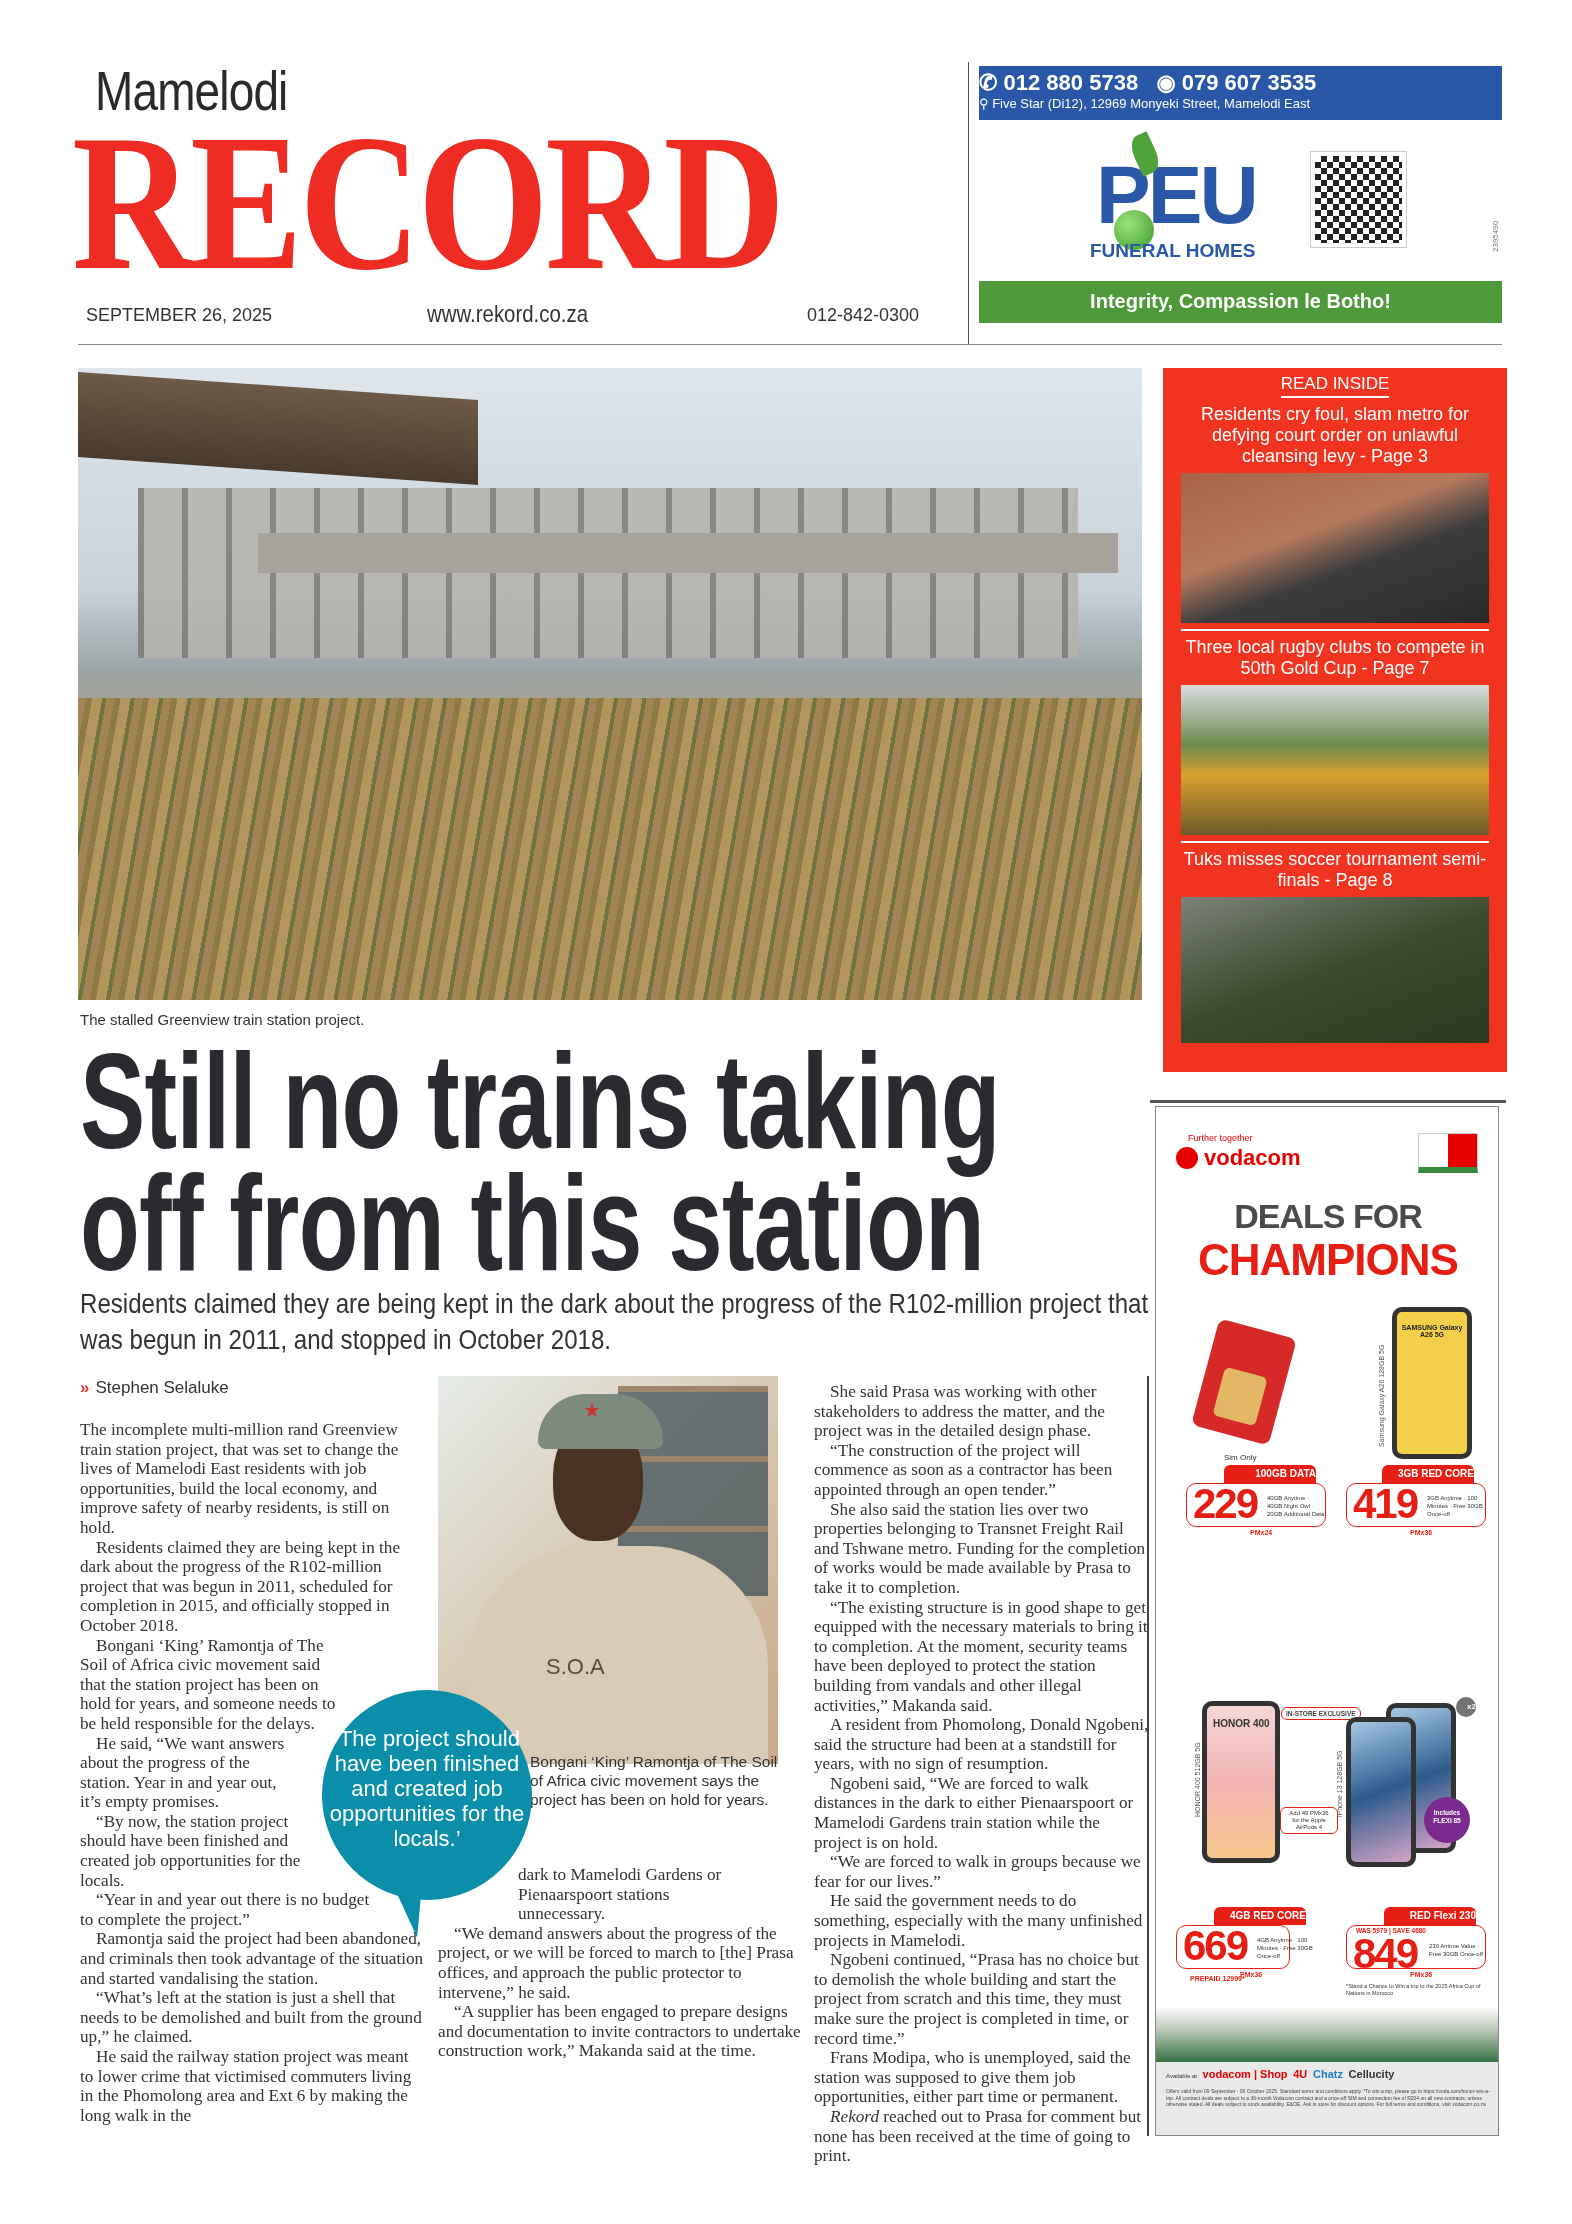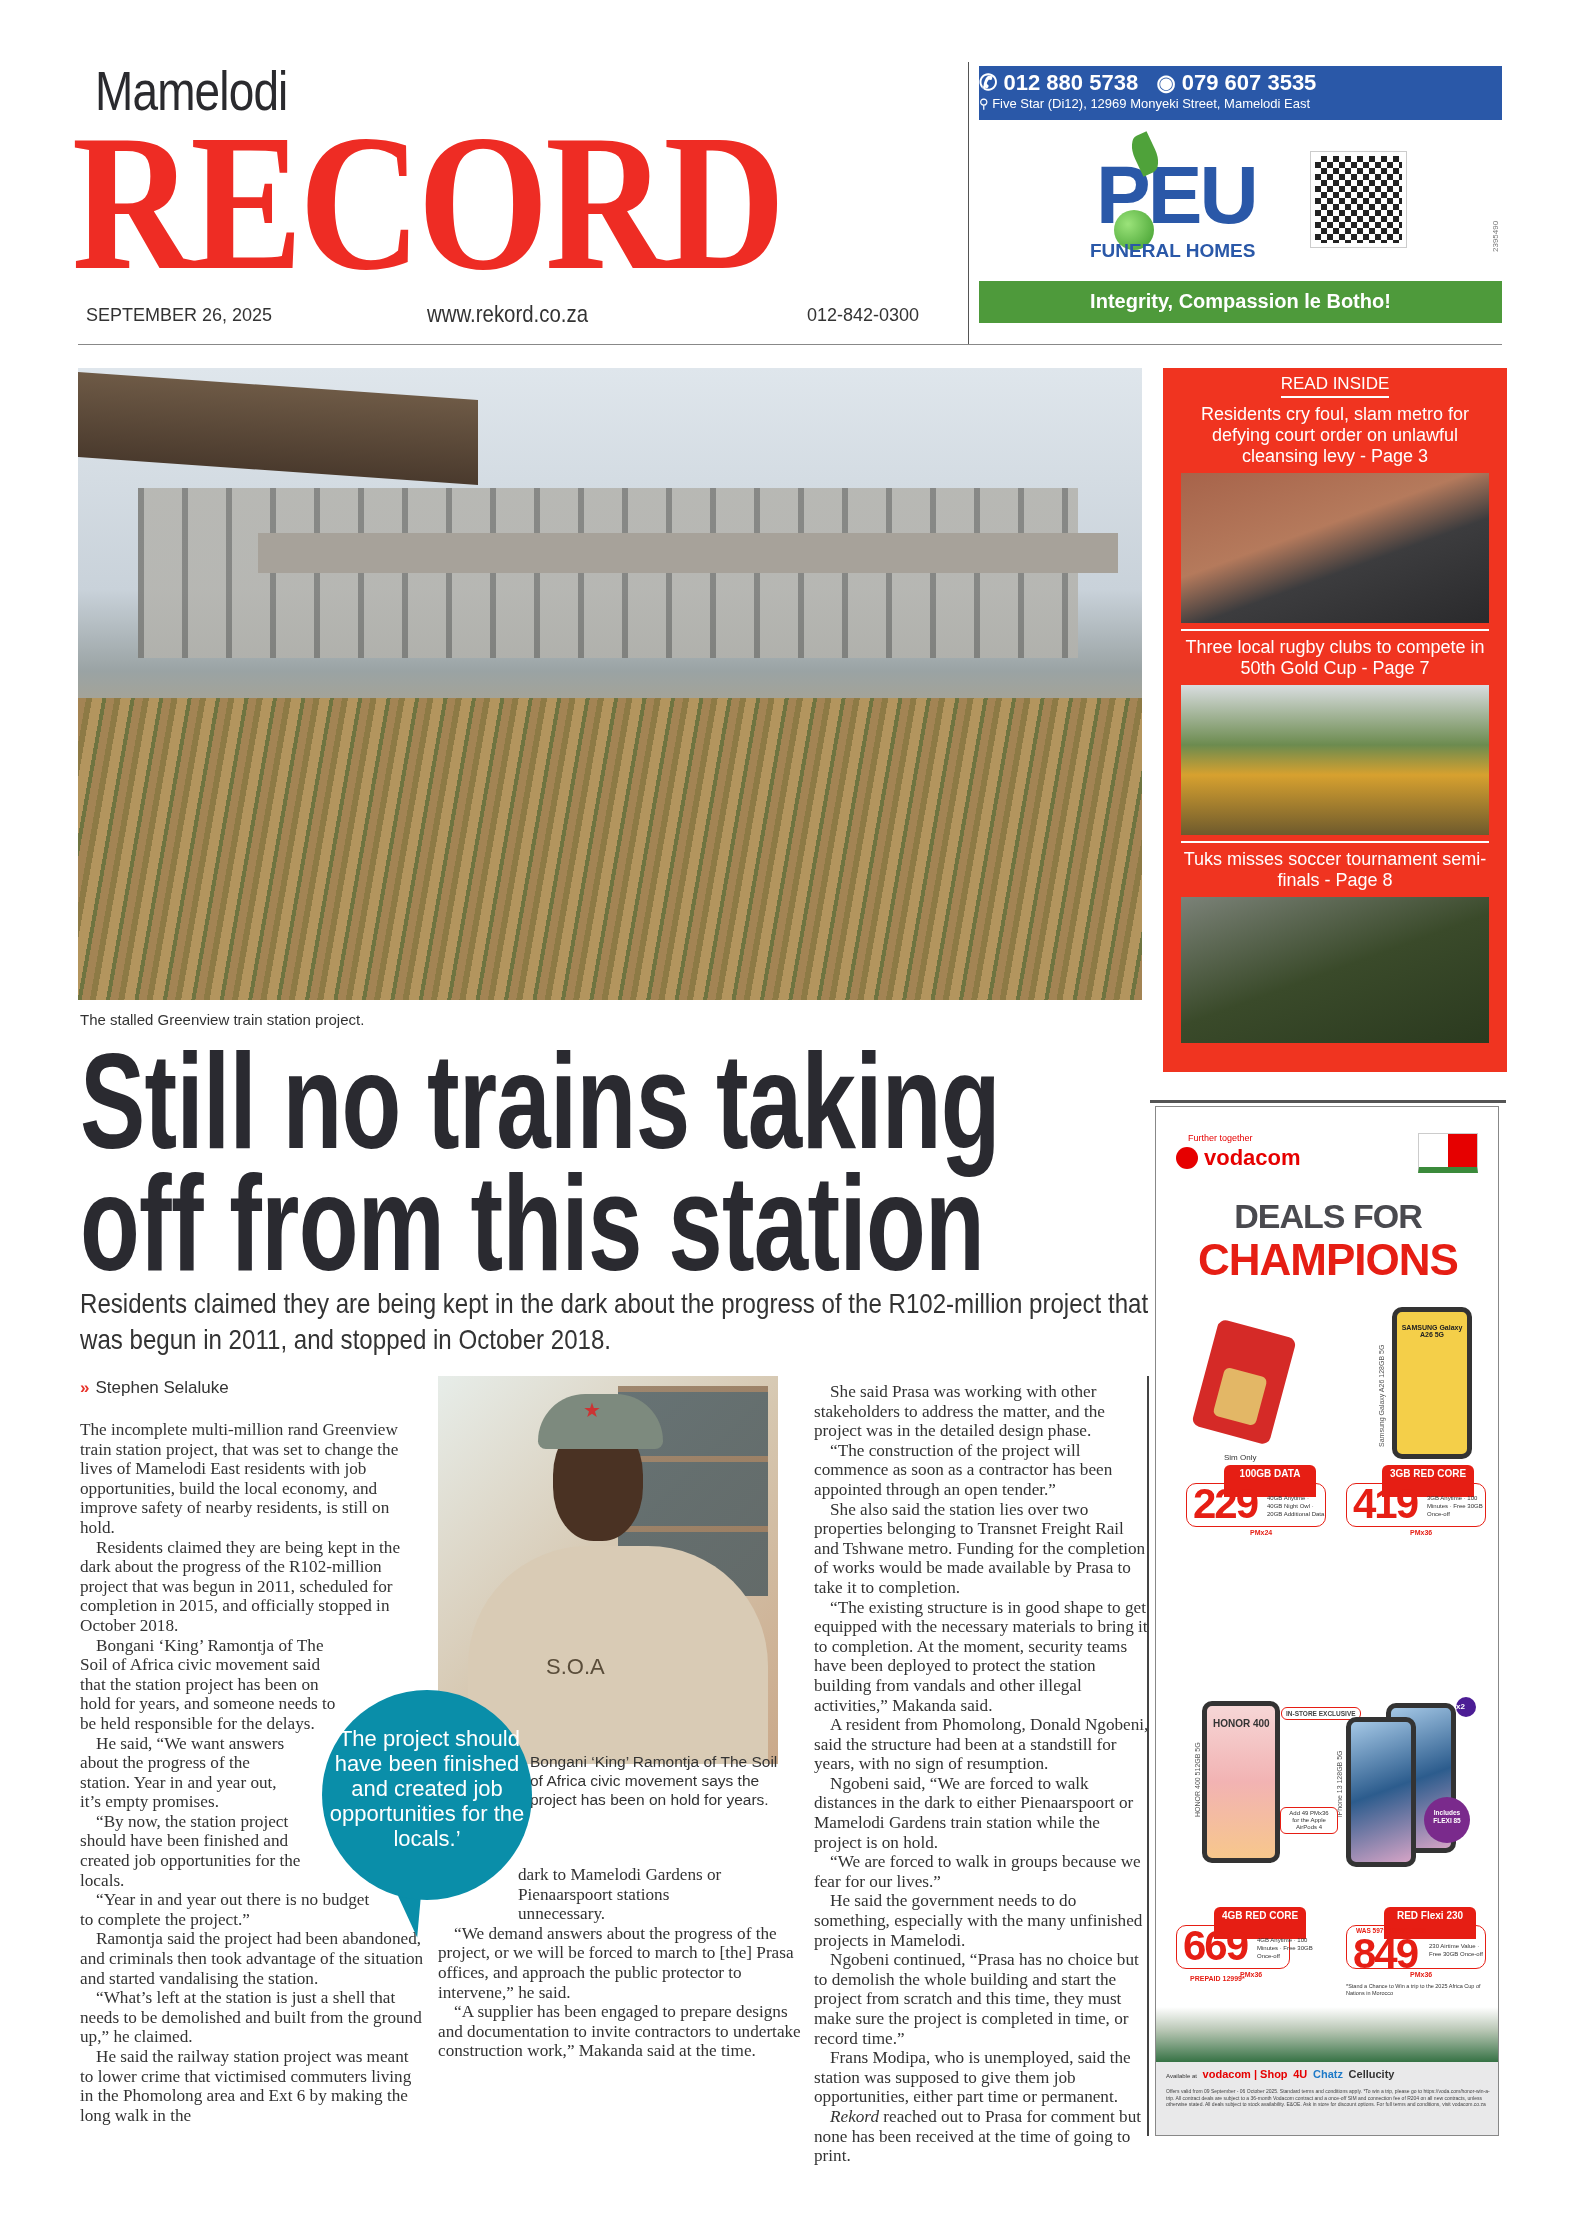--- a/index.html
+++ b/index.html
@@ -83,7 +83,7 @@
 .ph-sam .t{font-size:7px;font-weight:bold;text-align:center;padding-top:12px;color:#222}
 .vert{position:absolute;font-size:7px;color:#555;transform:rotate(-90deg);transform-origin:left top;white-space:nowrap}
 .simonly{position:absolute;left:68px;top:346px;font-size:8px;color:#333}
-.plan{position:absolute;height:32px;background:#e61e14;color:#fff;font-size:10px;font-weight:bold;text-align:center;line-height:18px;border-radius:6px 6px 0 0}
+.plan{position:absolute;height:18px;background:#e61e14;color:#fff;font-size:10px;font-weight:bold;text-align:right;line-height:18px;border-radius:6px 6px 0 0}
 .price{position:absolute;border:1.5px solid #e61e14;border-radius:10px;height:44px}
 .price .n{position:absolute;left:6px;top:-4px;font-size:42px;font-weight:bold;color:#e61e14;letter-spacing:-2px}
 .price .d{position:absolute;font-size:6px;color:#333;line-height:8px;top:10px}

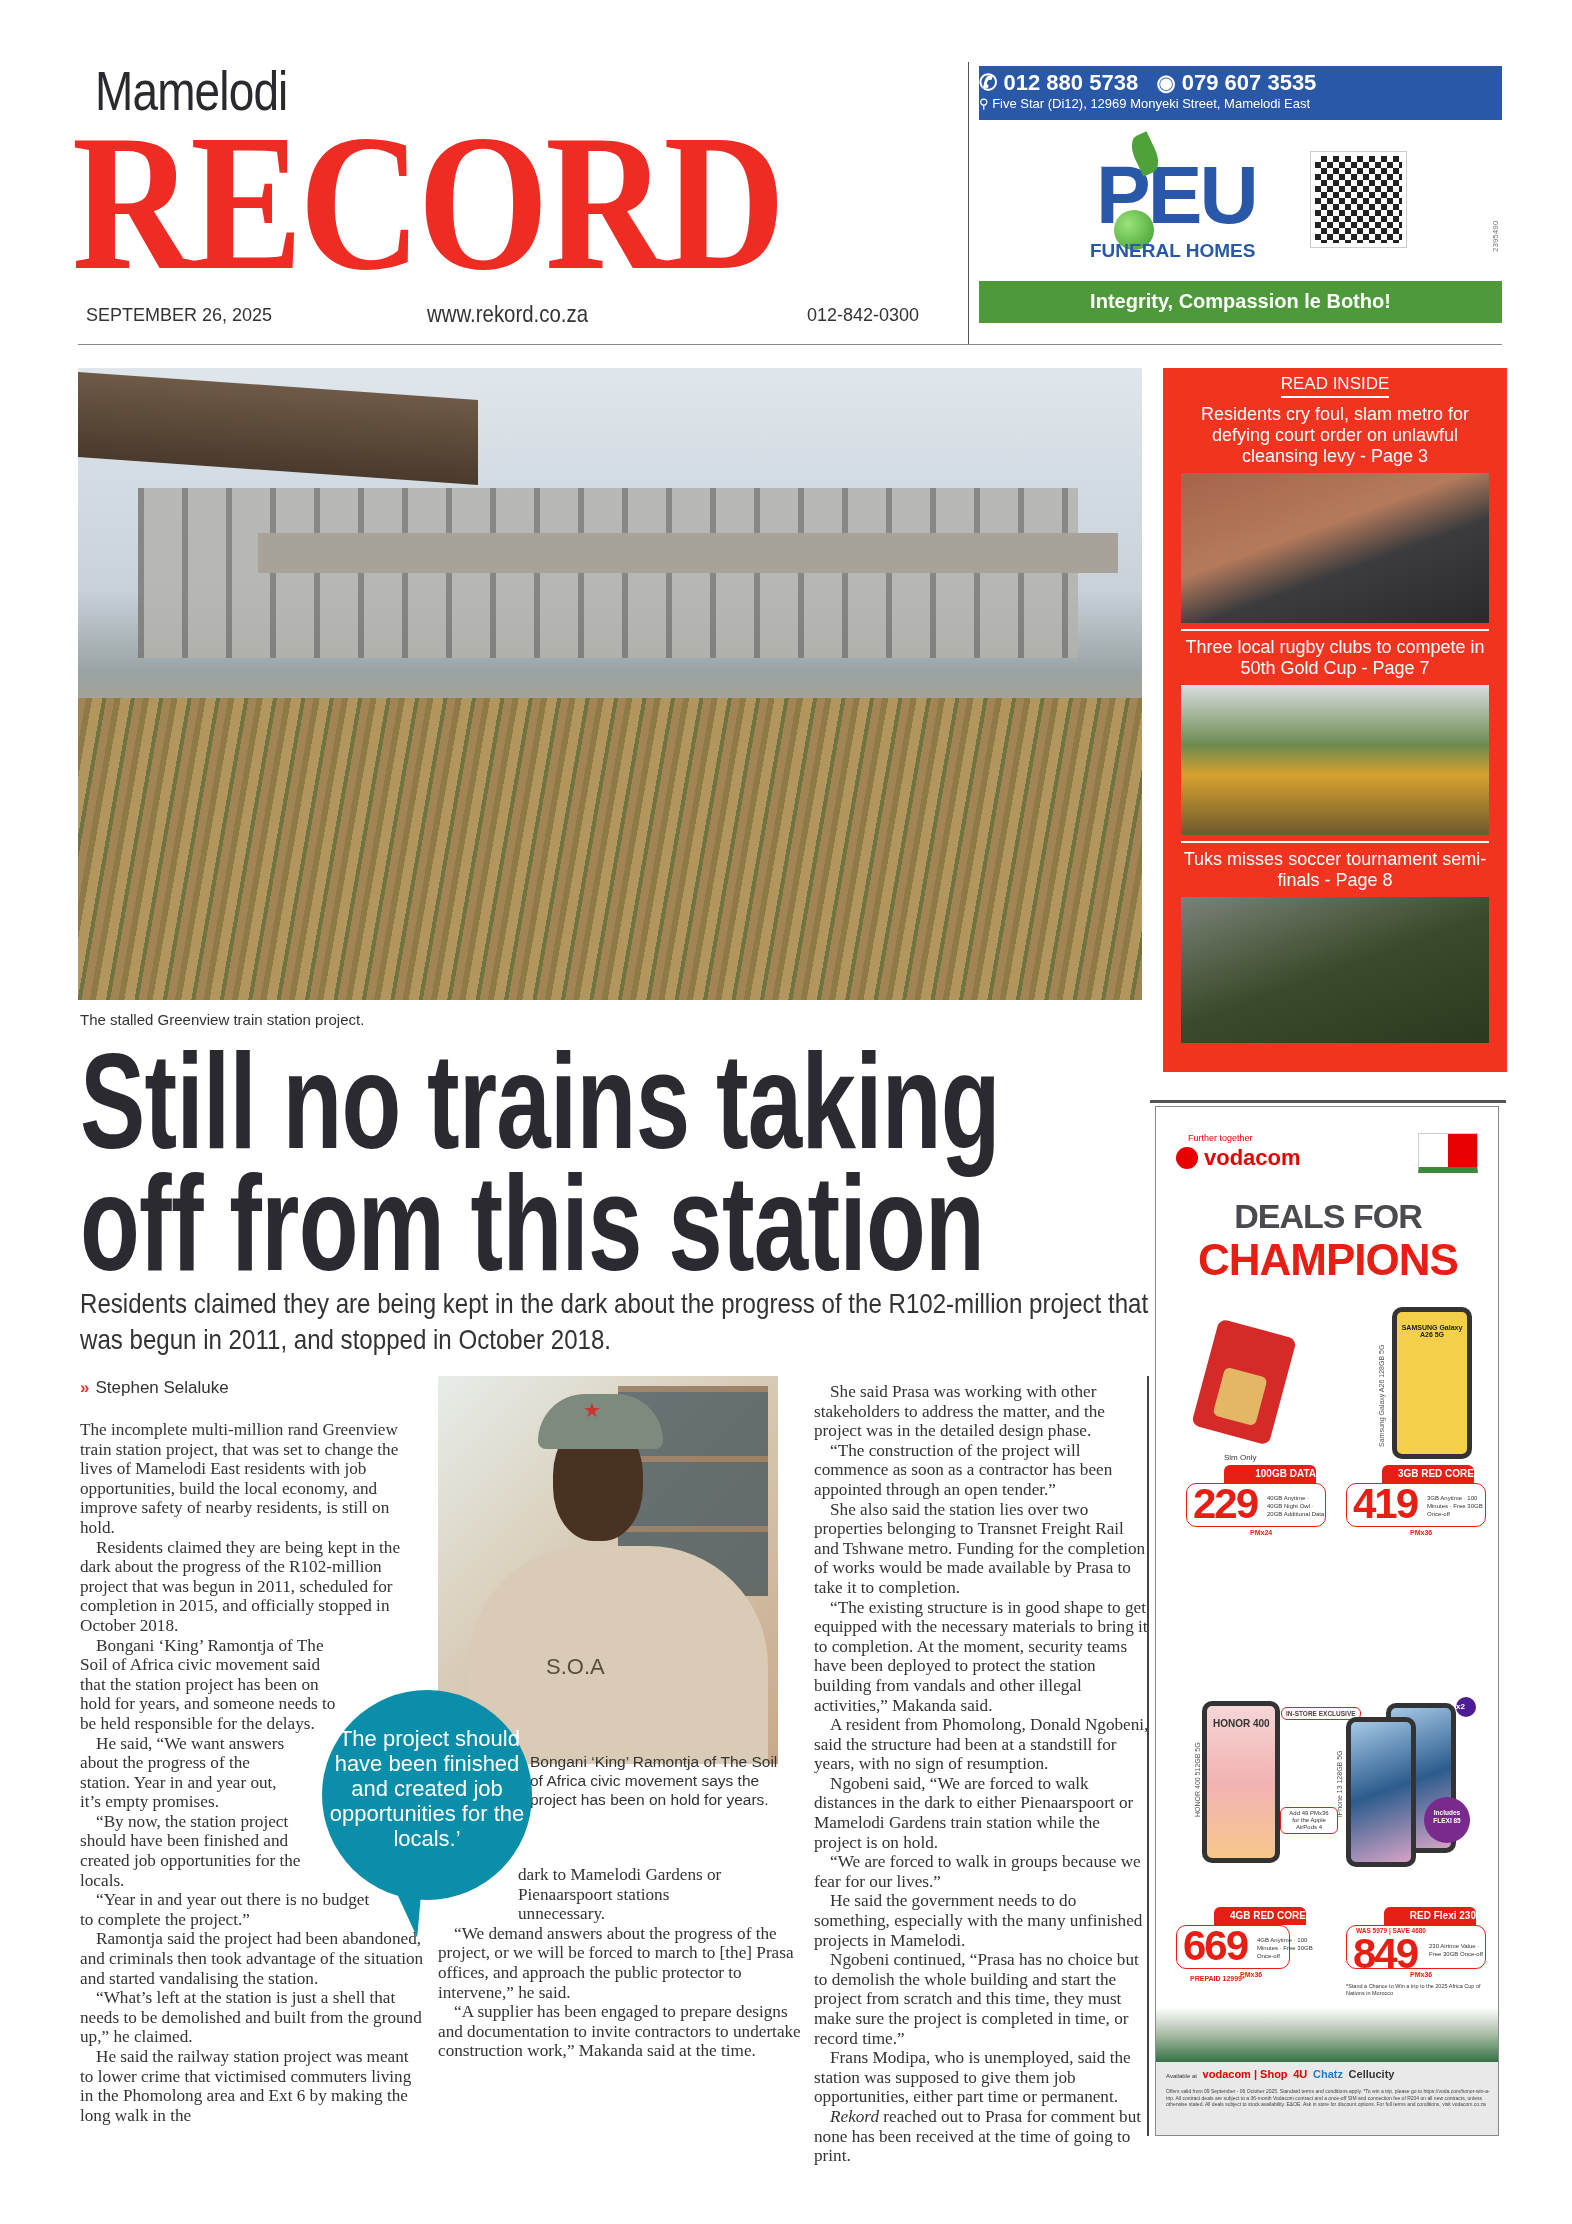--- a/index.html
+++ b/index.html
@@ -93,7 +93,7 @@
 .ph-ip1{left:190px;top:610px;width:70px;height:150px;background:linear-gradient(160deg,#a5c8e6,#2c5c8d 50%,#d5a4c6)}
 .ph-ip2{left:230px;top:596px;width:70px;height:150px;background:linear-gradient(160deg,#a5c8e6,#2c5c8d 50%,#d5a4c6)}
 .instore{position:absolute;left:125px;top:600px;font-size:6.5px;font-weight:bold;color:#444;border:1px solid #e61e14;border-radius:6px;padding:2px 4px;background:#fff}
-.x2{position:absolute;left:300px;top:590px;width:20px;height:20px;border-radius:50%;background:#4c1d95;color:#fff;font-size:8px;font-weight:bold;text-align:left;line-height:20px}
+.x2{position:absolute;left:300px;top:590px;width:20px;height:20px;border-radius:50%;background:#737373;color:#fff;font-size:8px;font-weight:bold;text-align:right;line-height:20px}
 .flexi{position:absolute;left:268px;top:690px;width:46px;height:46px;border-radius:50%;background:#7a2a8c;color:#fff;font-size:6.5px;font-weight:bold;text-align:center;padding-top:12px;line-height:8px}
 .add{position:absolute;left:124px;top:700px;font-size:6px;text-align:center;color:#333;border:1px solid #e61e14;border-radius:6px;padding:2px 4px;background:#fff;line-height:7px}
 .winline{position:absolute;left:190px;top:930px;font-size:5.5px;color:#333;line-height:7px;width:140px}

